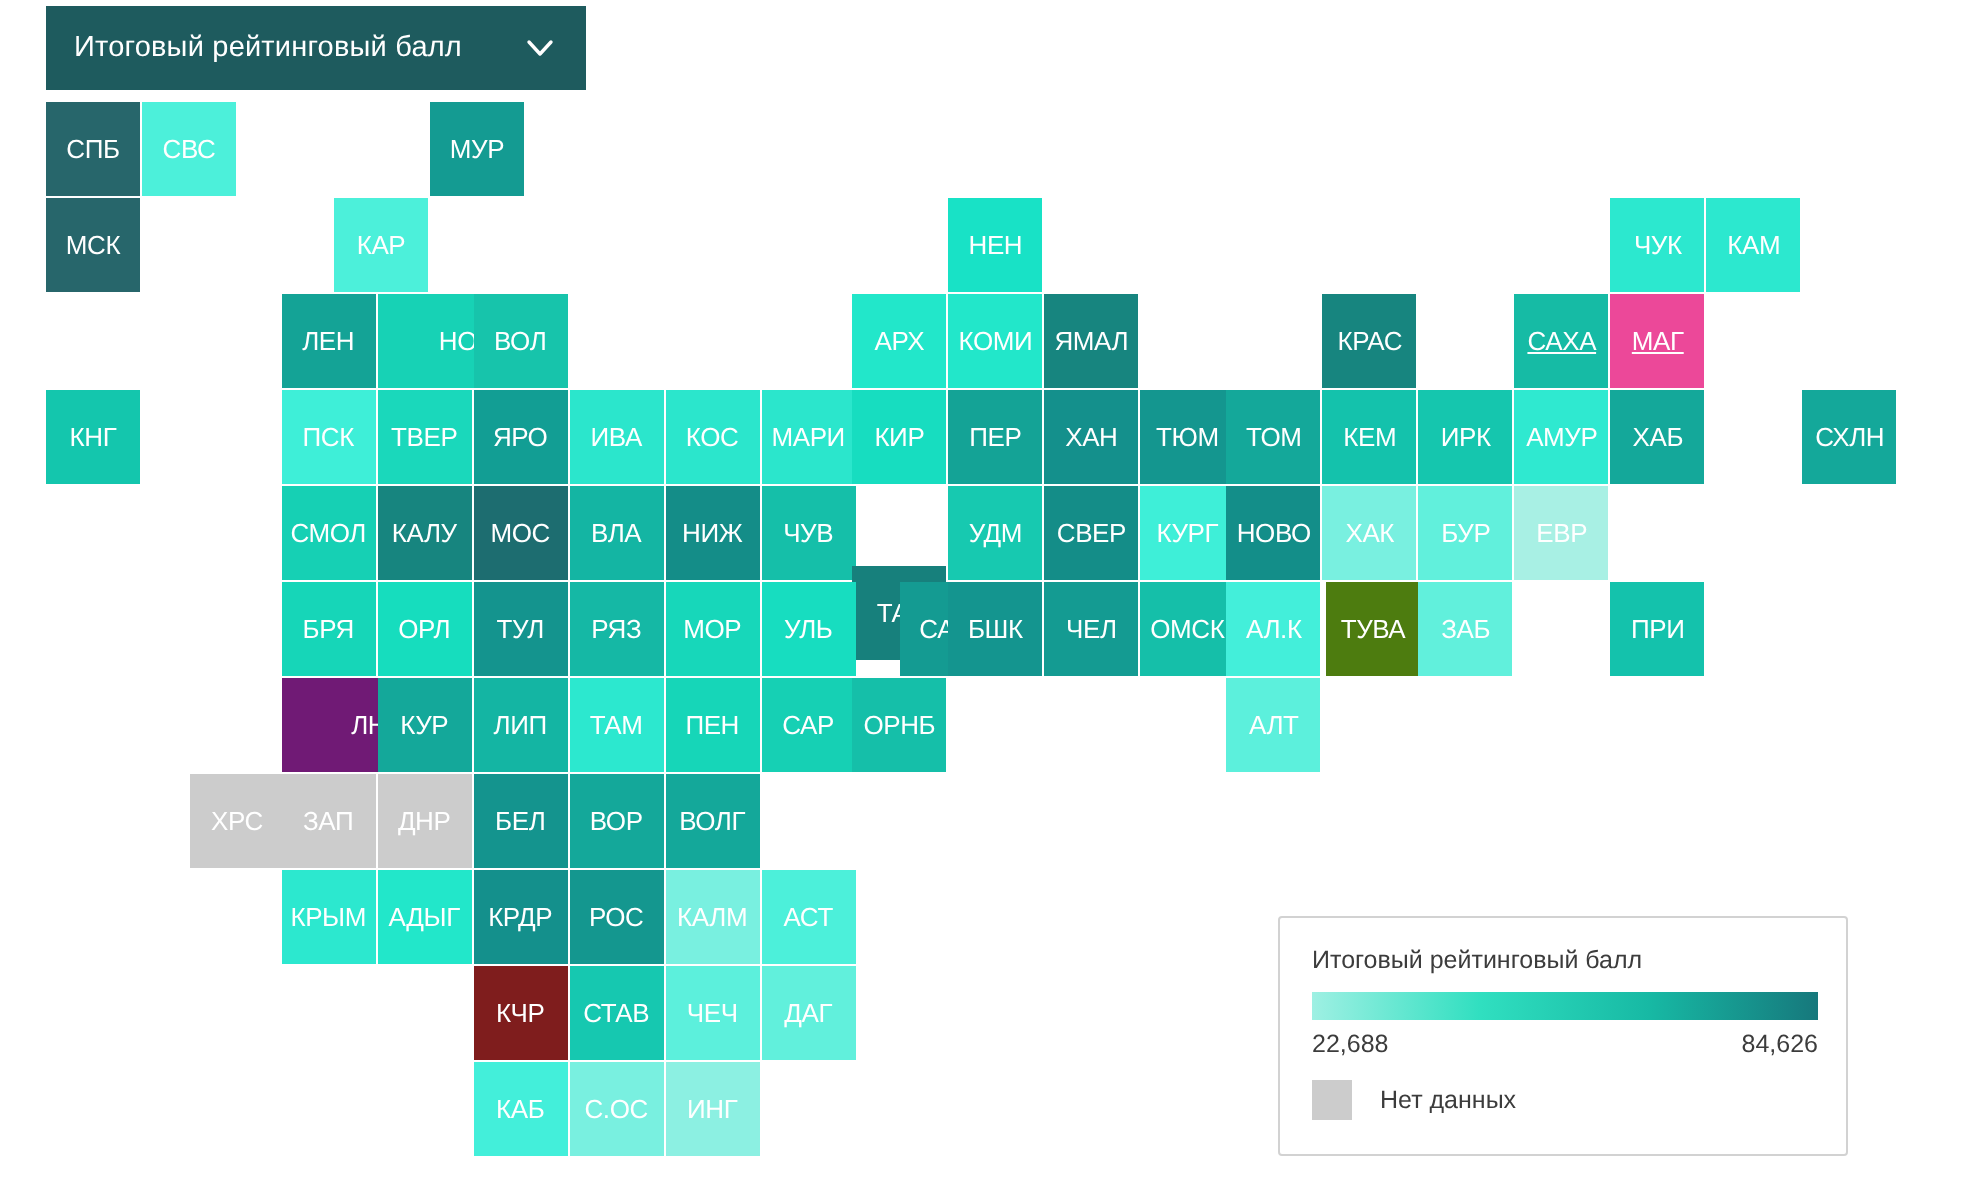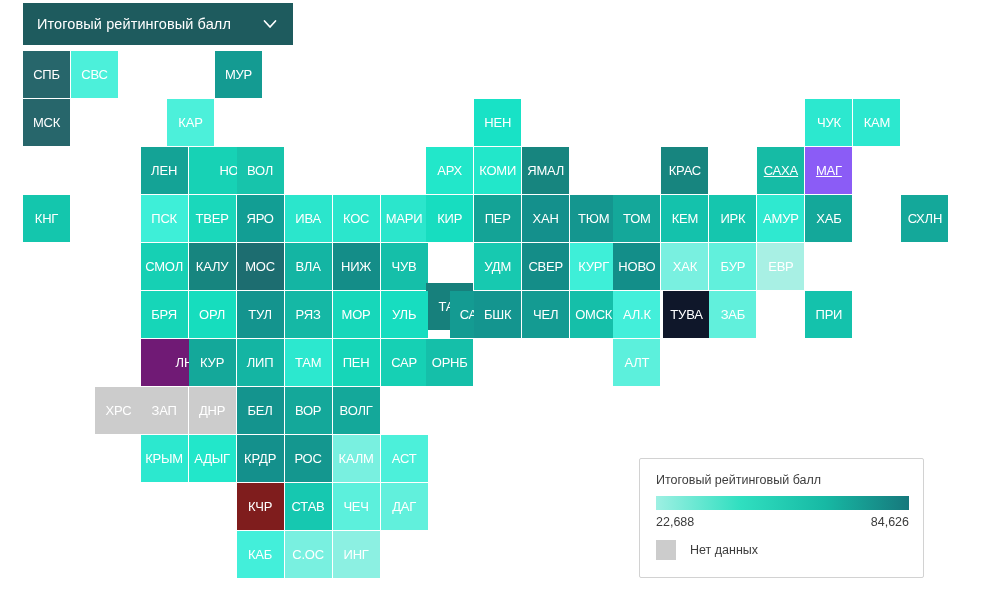--- a/index.html
+++ b/index.html
@@ -141,7 +141,7 @@
       <div class="tile" style="left: 757.4px; top: 147px; background: rgb(22, 187, 165); text-decoration: underline;">
         <span>САХА</span>
       </div>
-      <div class="tile" style="left: 805.4px; top: 147px; background: #8b5cf6; text-decoration: underline;">
+      <div class="tile" style="left: 805.4px; top: 147px; background: #ec4899; text-decoration: underline;">
         <span>МАГ</span>
       </div>
       <div class="tile" style="left: 23px; top: 195px; background: rgb(20, 198, 173);">

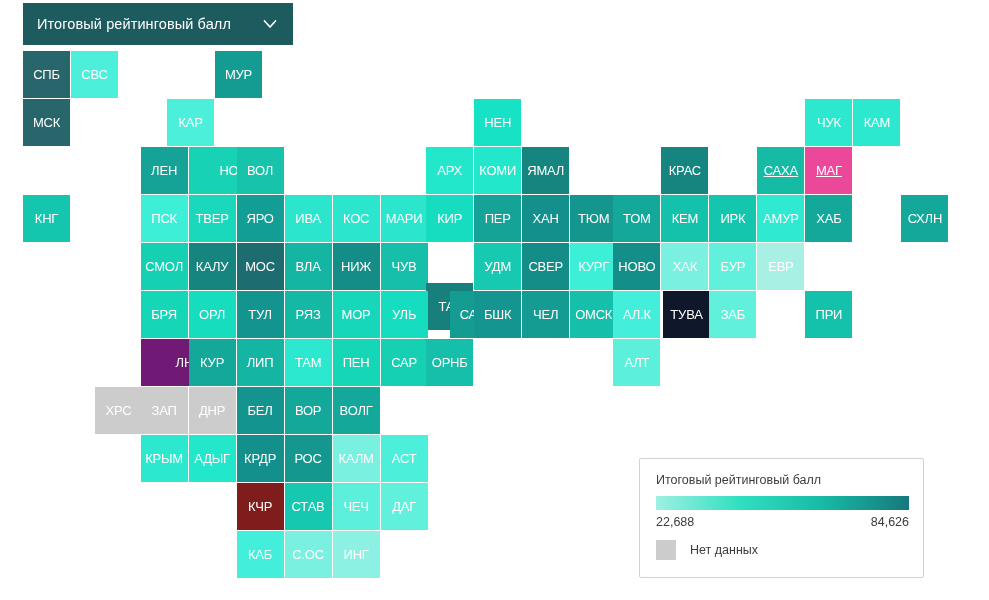--- a/index.html
+++ b/index.html
@@ -270,7 +270,7 @@
       <div class="tile" style="left: 613.4px; top: 291px; background: rgb(67, 239, 218);">
         <span>АЛ.К</span>
       </div>
-      <div class="tile" style="left: 663px; top: 291px; background: #0f172a;">
+      <div class="tile" style="left: 663px; top: 291px; background: #4d7c0f;">
         <span>ТУВА</span>
       </div>
       <div class="tile" style="left: 709.4px; top: 291px; background: rgb(97, 240, 220);">

